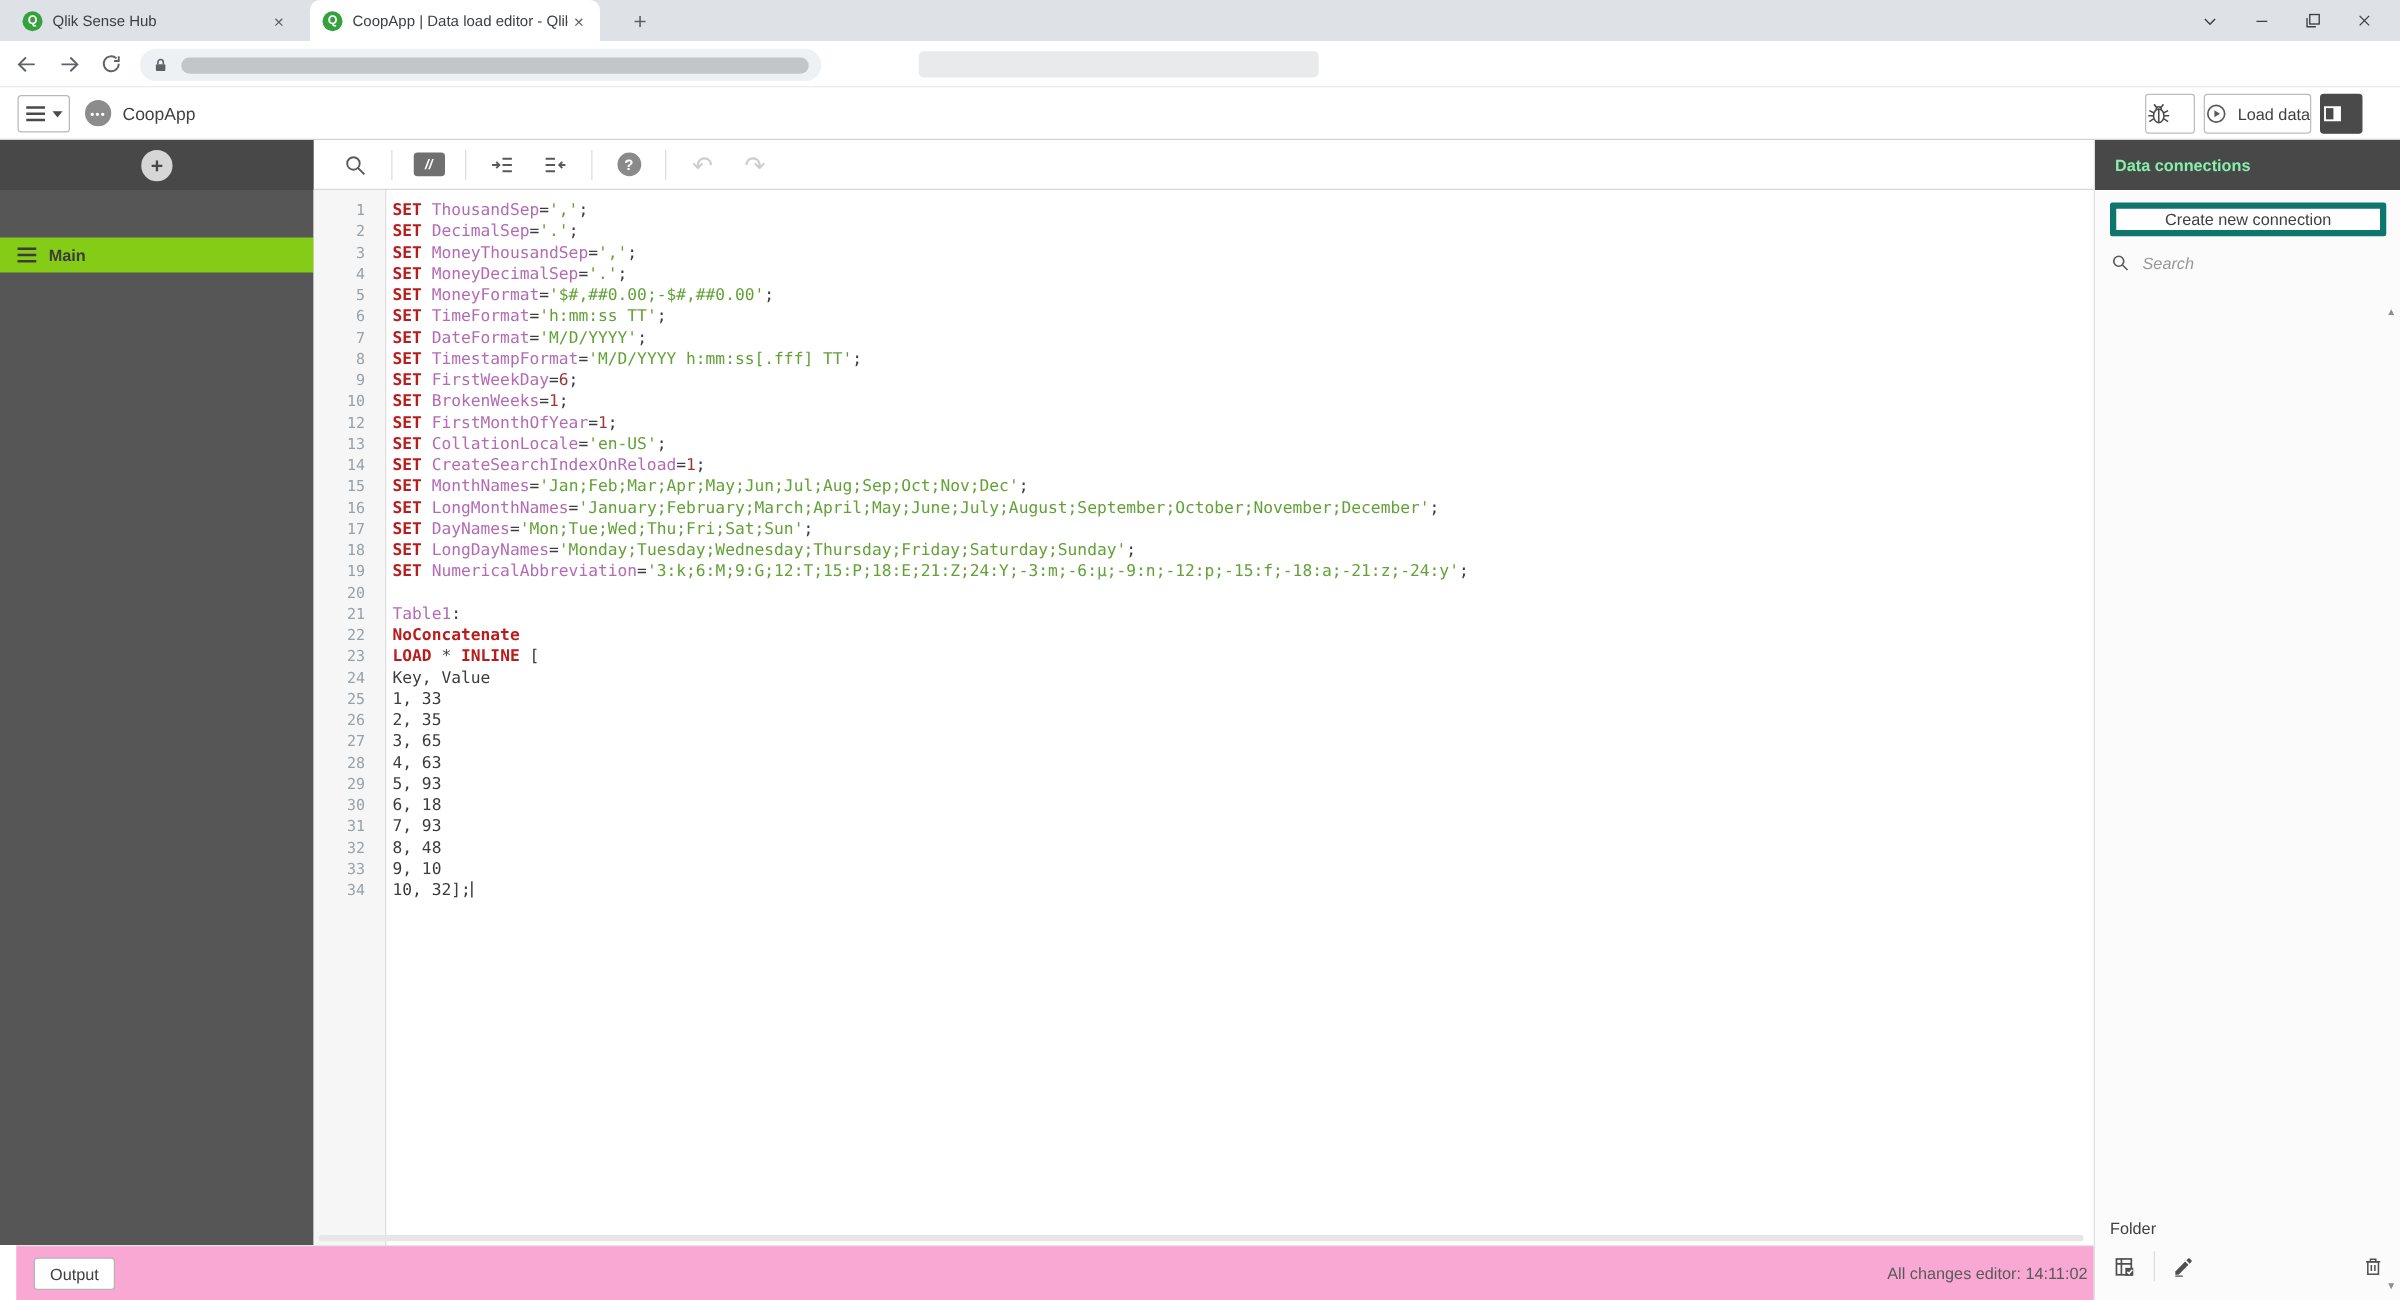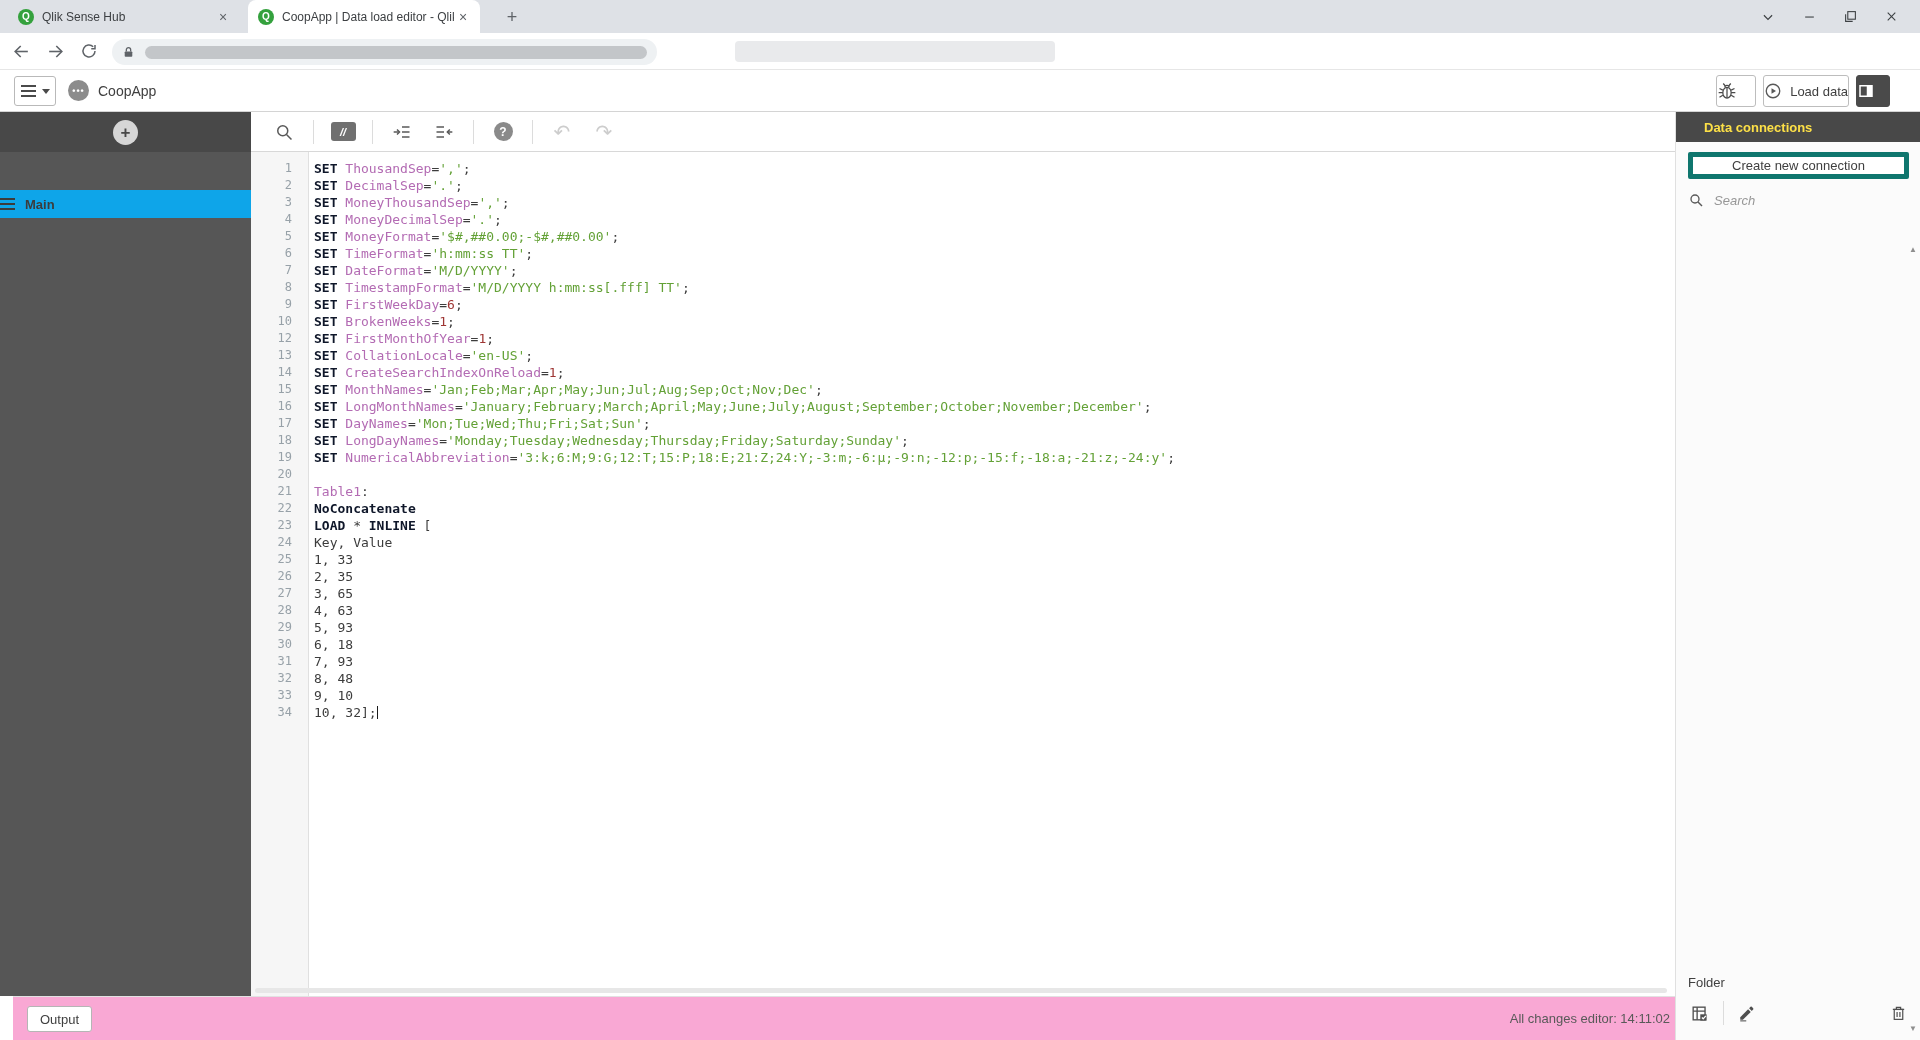--- a/index.html
+++ b/index.html
@@ -98,7 +98,7 @@
 
   
   #rightpanel{position:absolute;left:1675px;top:112px;width:245px;height:928px;background:#fbfbfb;border-left:1px solid #e0e0e0}
-  .rp-header{height:30px;background:#484848;color:#fde047;font-size:13px;font-weight:bold;display:flex;align-items:center;padding-left:28px}
+  .rp-header{height:40px;background:#484848;color:#86efac;font-size:13px;font-weight:bold;display:flex;align-items:center;padding-left:16px}
   #createbtn{margin:10px 12px 0 12px;width:221px;height:27px;background:#fff;border:5px solid #0f766e;border-radius:2px;
     font-size:13px;color:#404040;display:flex;align-items:center;justify-content:center}
   #rpsearch{margin:13px 0 0 12px;display:flex;align-items:center;gap:10px}

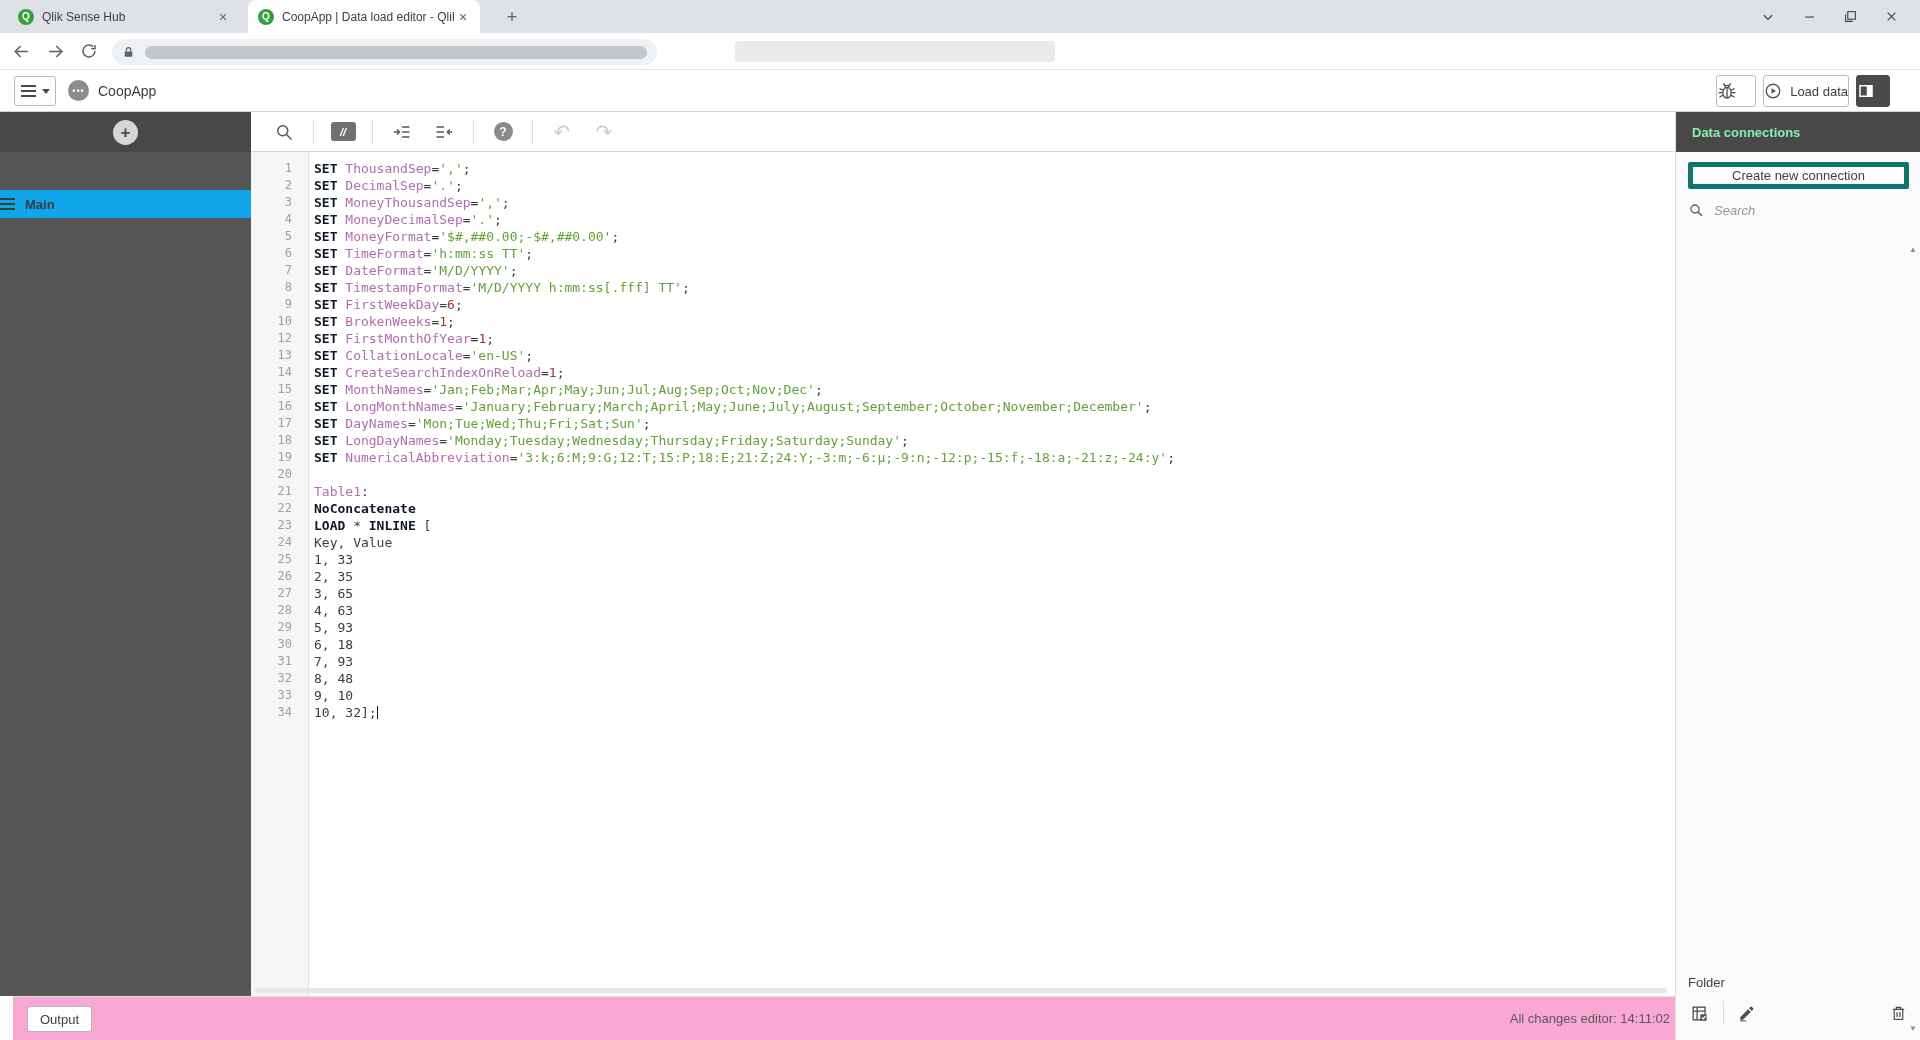--- a/index.html
+++ b/index.html
@@ -81,7 +81,7 @@
   .code-line{display:flex;height:17px;white-space:pre}
   .ln{width:41px;text-align:right;color:#97a1a8;font-size:12px;flex:0 0 41px}
   .lc{padding-left:22px}
-  .tk-kw{color:#0f172a;font-weight:bold}
+  .tk-kw{color:#b91c1c;font-weight:bold}
   .tk-var{color:#b36bb3}
   .tk-str{color:#63a136}
   .tk-num{color:#9e3533}

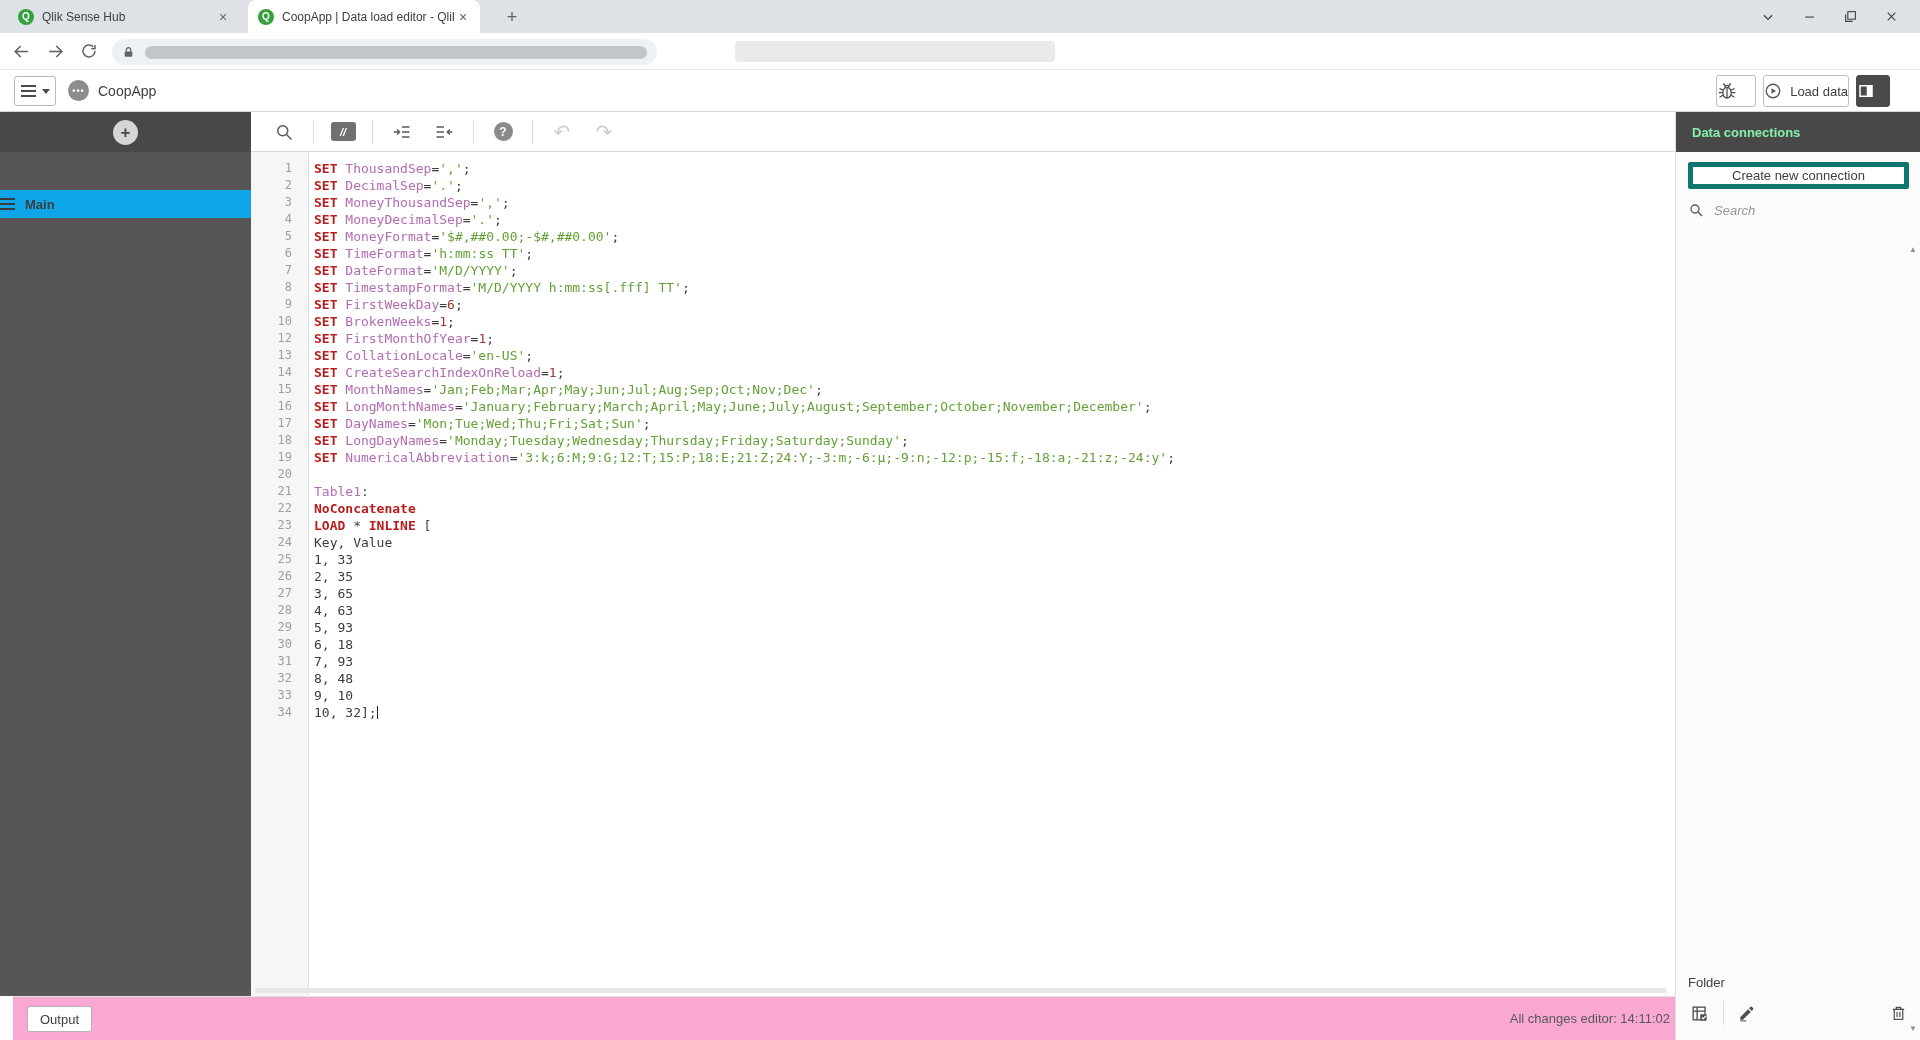--- a/index.html
+++ b/index.html
@@ -61,7 +61,7 @@
   .lp-header{height:40px;background:#484848;display:flex;align-items:center;justify-content:center}
   .pluscircle{width:25px;height:25px;border-radius:50%;background:#d6d6d6;color:#484848;font-size:17px;font-weight:bold;
     display:flex;align-items:center;justify-content:center;line-height:1}
-  .lp-main{margin-top:38px;height:28px;background:#0ea5e9;display:flex;align-items:center;gap:10px}
+  .lp-main{margin-top:38px;height:28px;background:#84cc16;display:flex;align-items:center;padding-left:14px;gap:10px}
   .lp-main .burger div{background:#3c3c3c}
   .lp-main-label{font-size:13px;font-weight:bold;color:#3c3c3c}
 

